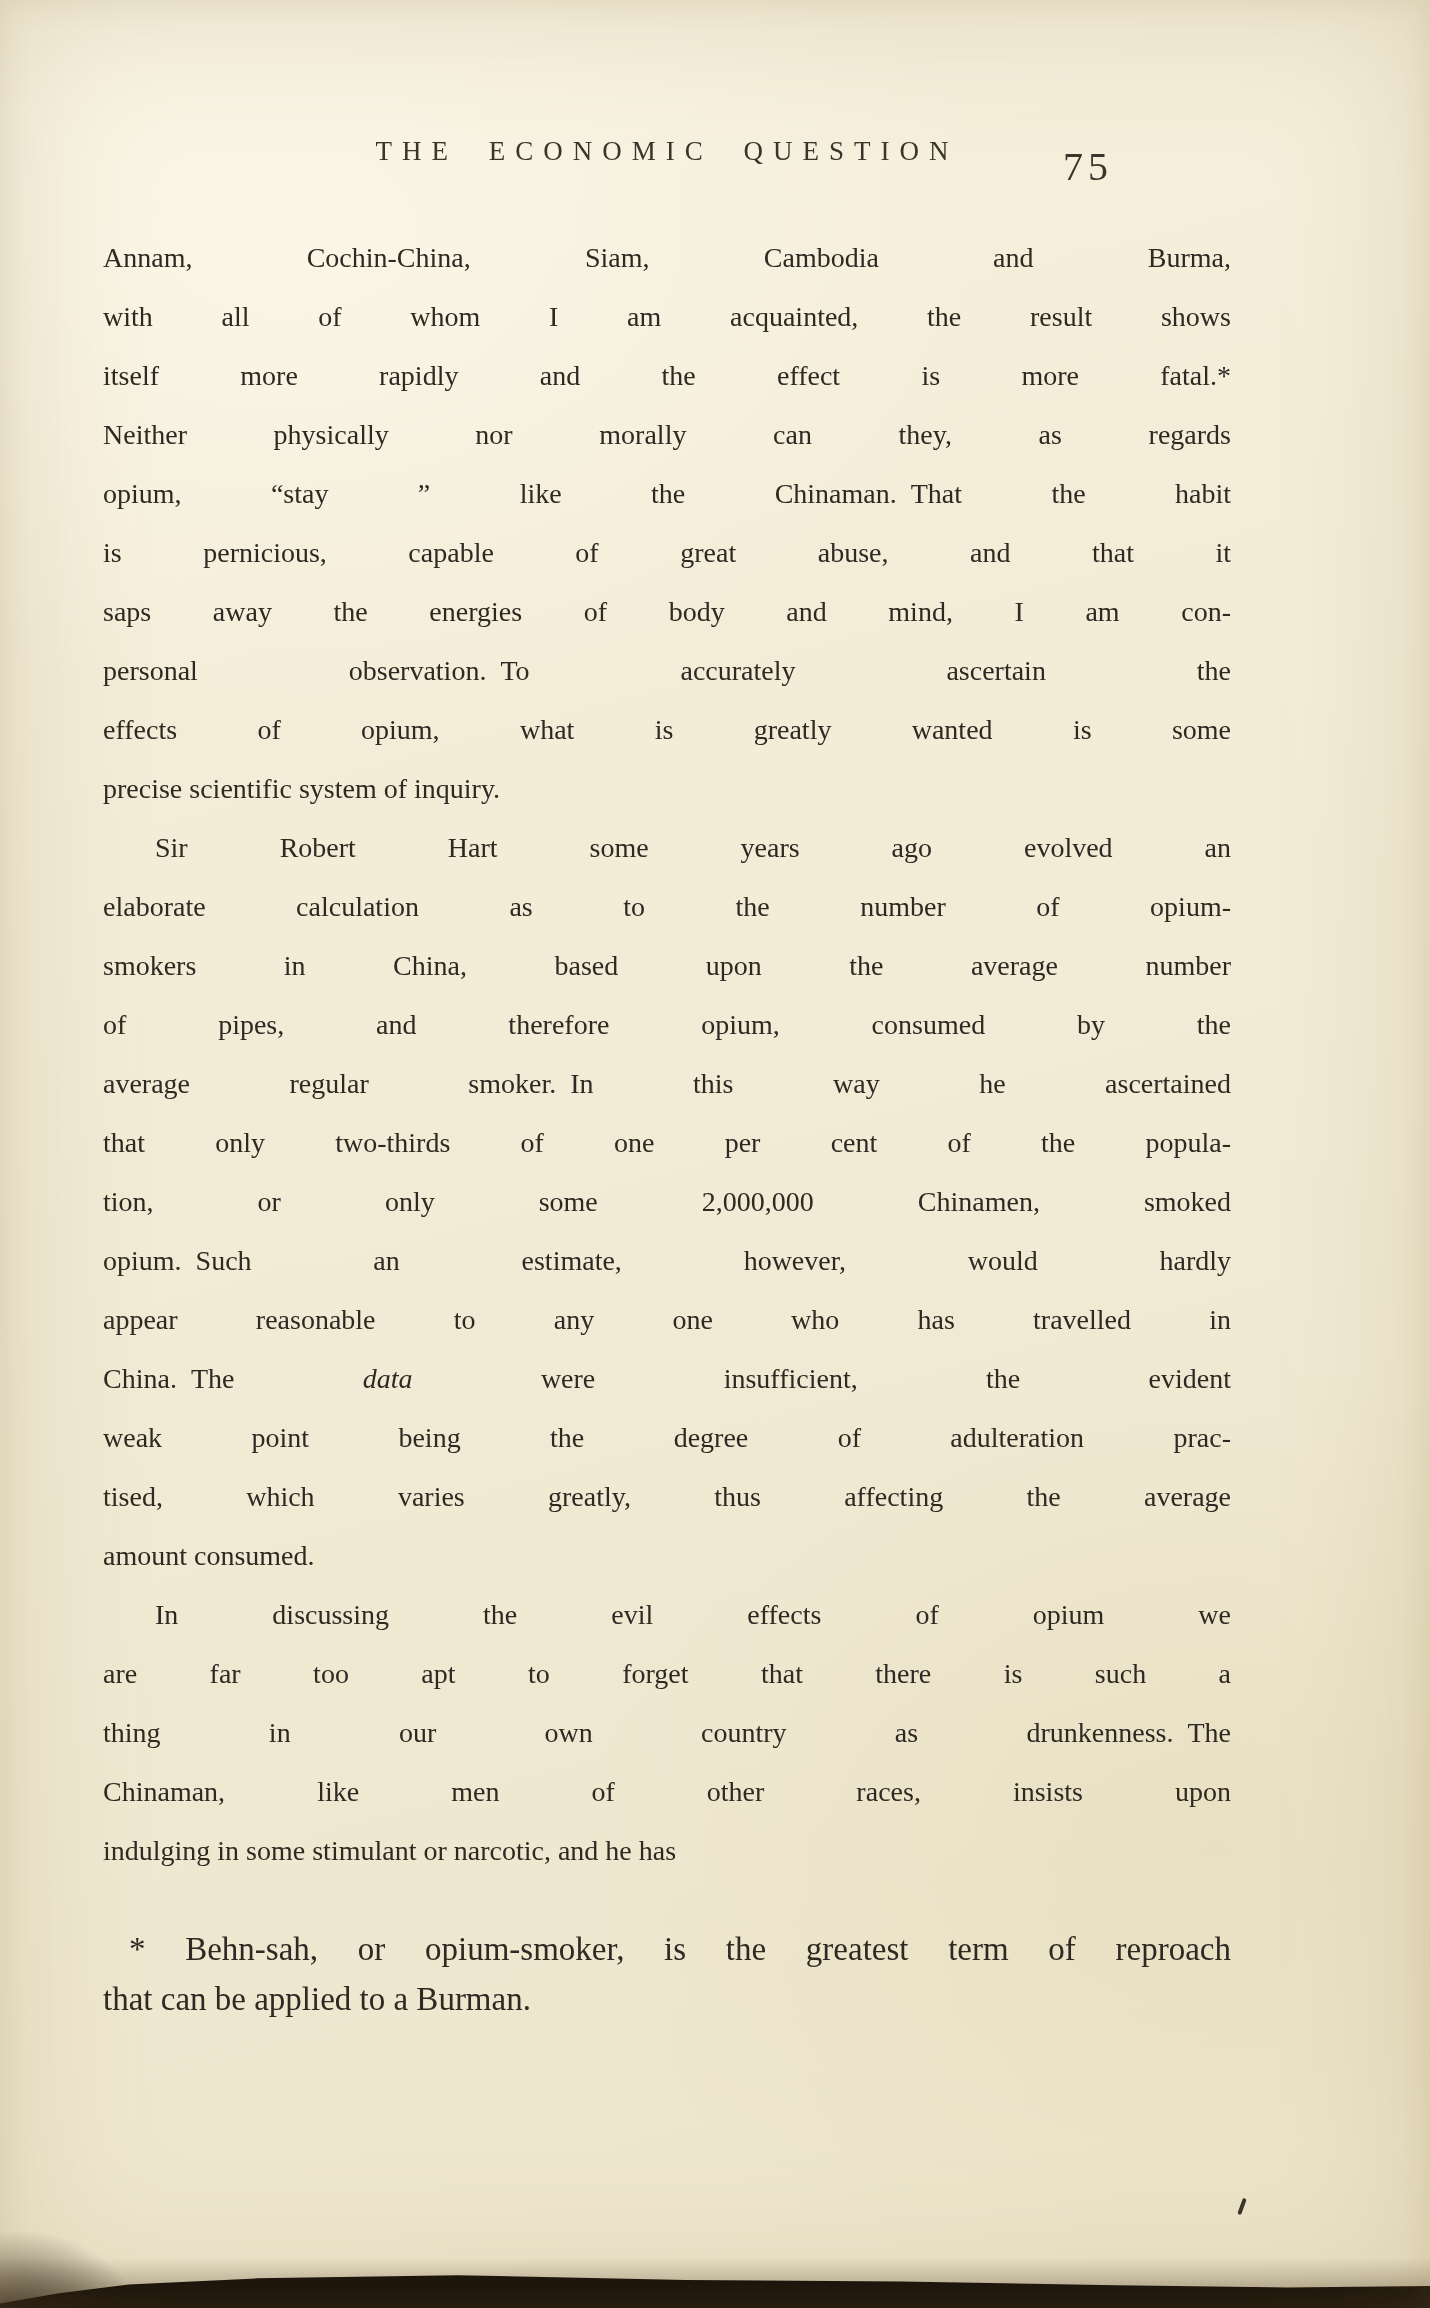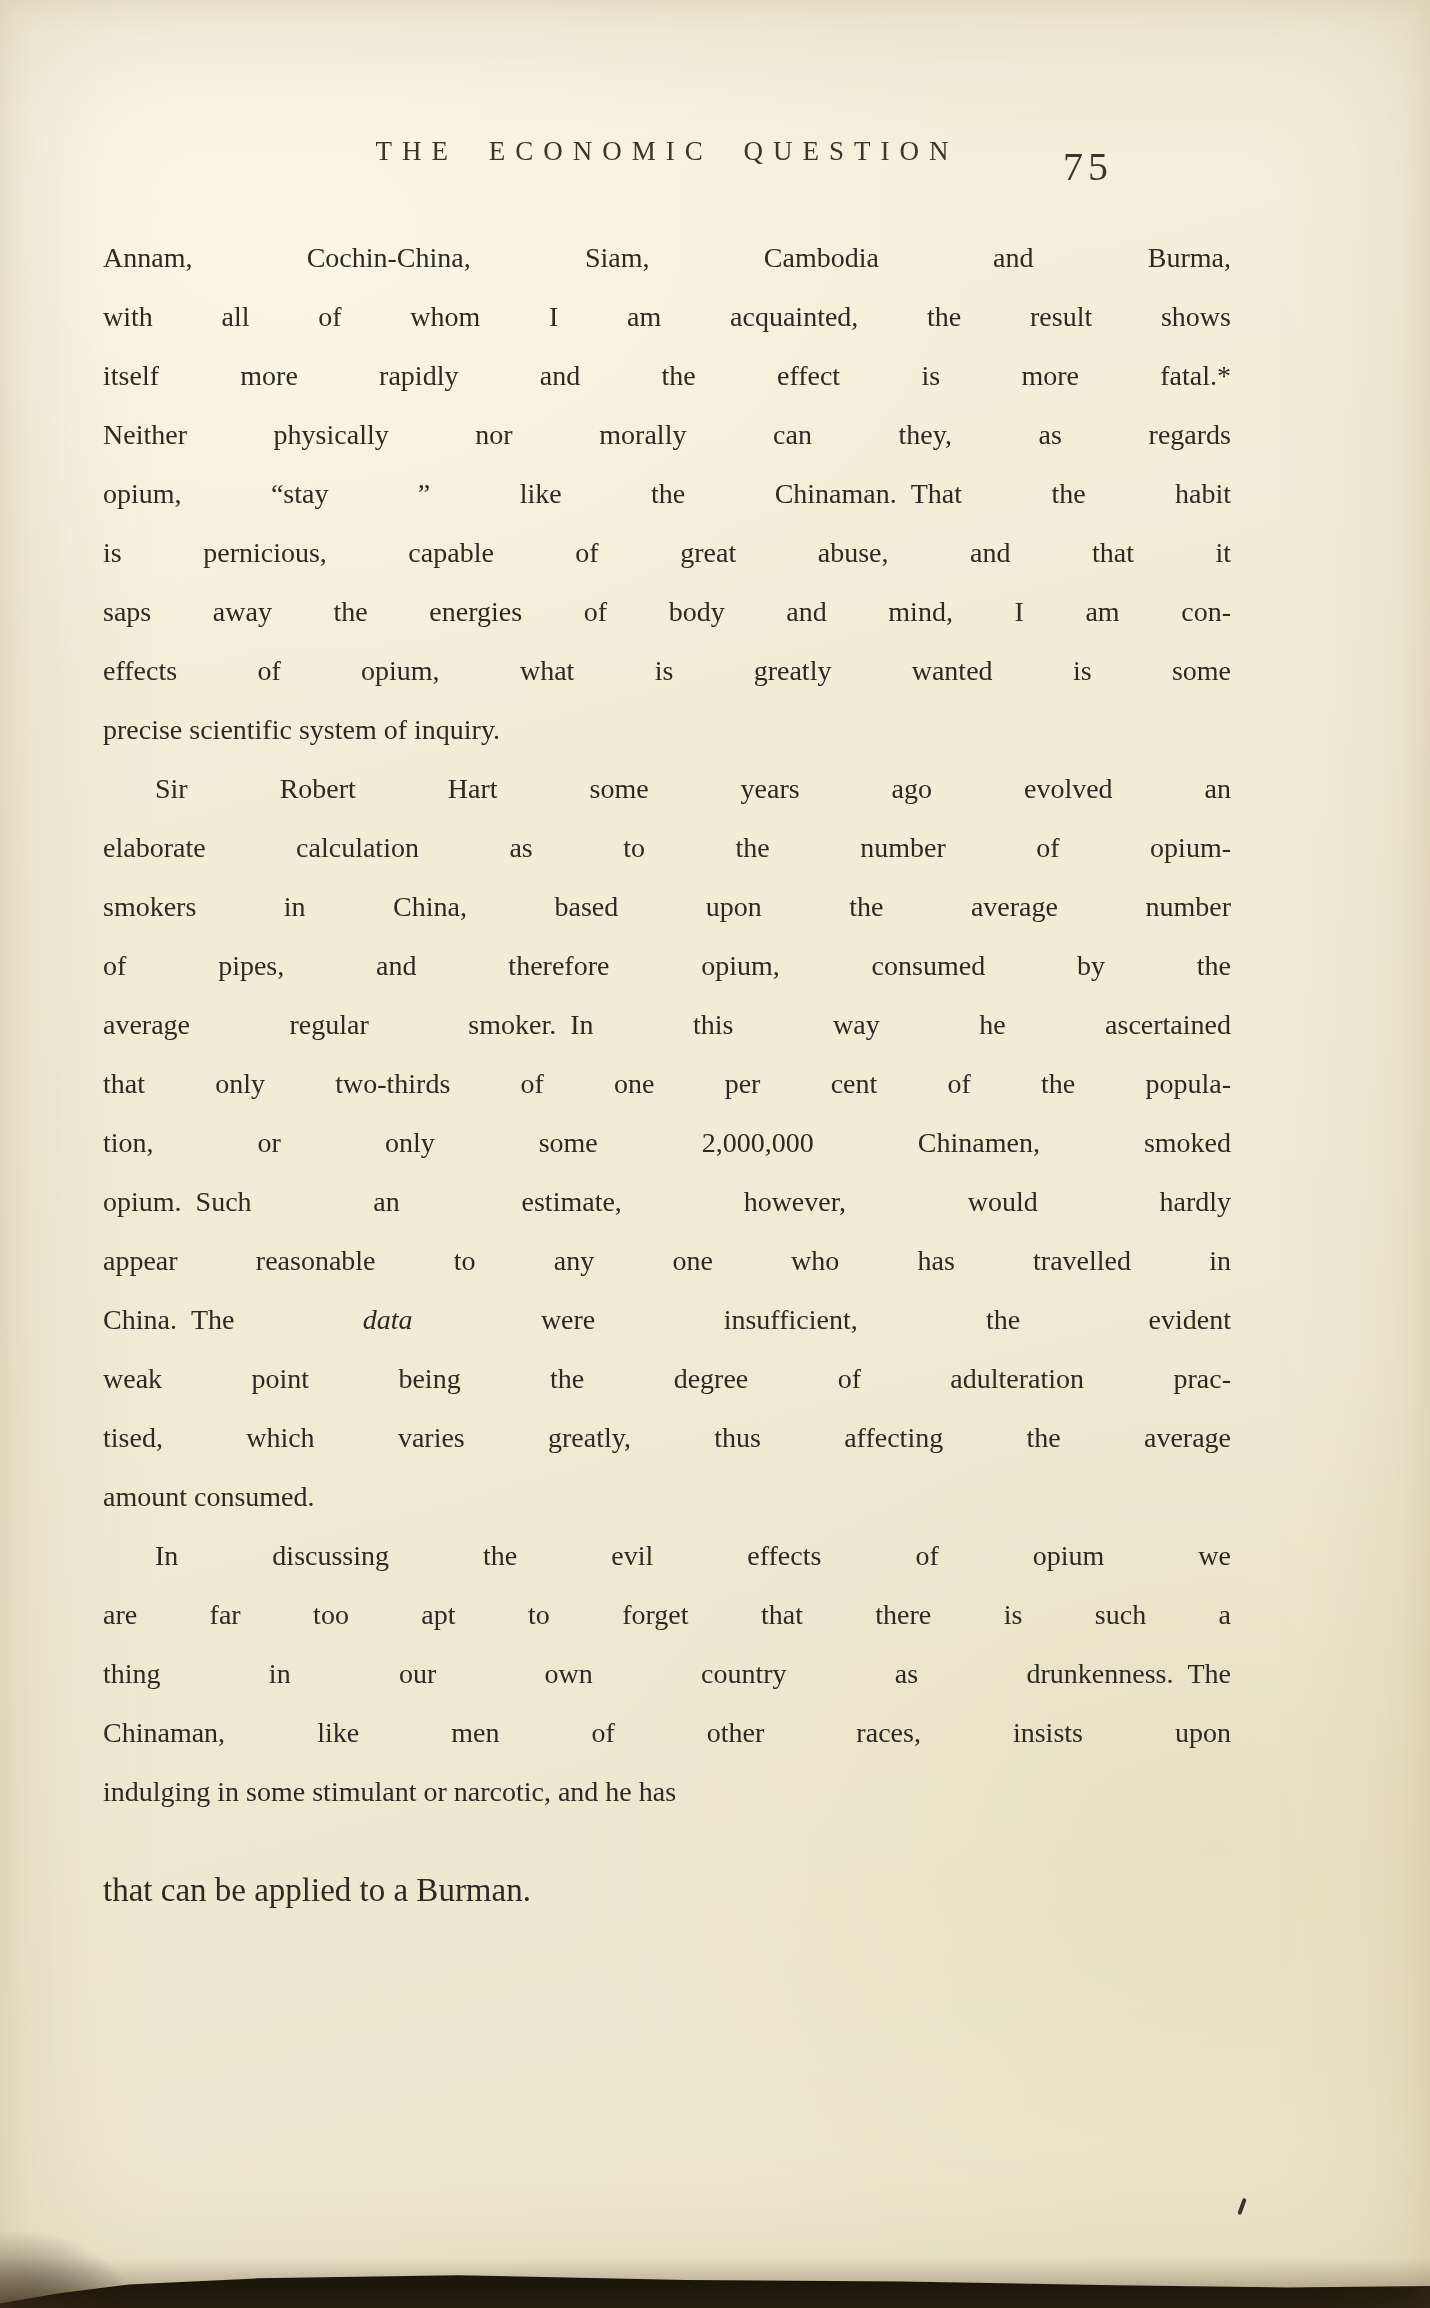--- a/index.html
+++ b/index.html
@@ -128,6 +128,7 @@
           <div class="line"><span>opium, “stay ” like the Chinaman. That the habit</span></div>
           <div class="line"><span>is pernicious, capable of great abuse, and that it</span></div>
           <div class="line"><span>saps away the energies of body and mind, I am con-</span></div>
+          <div class="line"><span>personal observation. To accurately ascertain the</span></div>
           <div class="line"><span>effects of opium, what is greatly wanted is some</span></div>
           <div class="line last"><span>precise scientific system of inquiry.</span></div>
         </div>

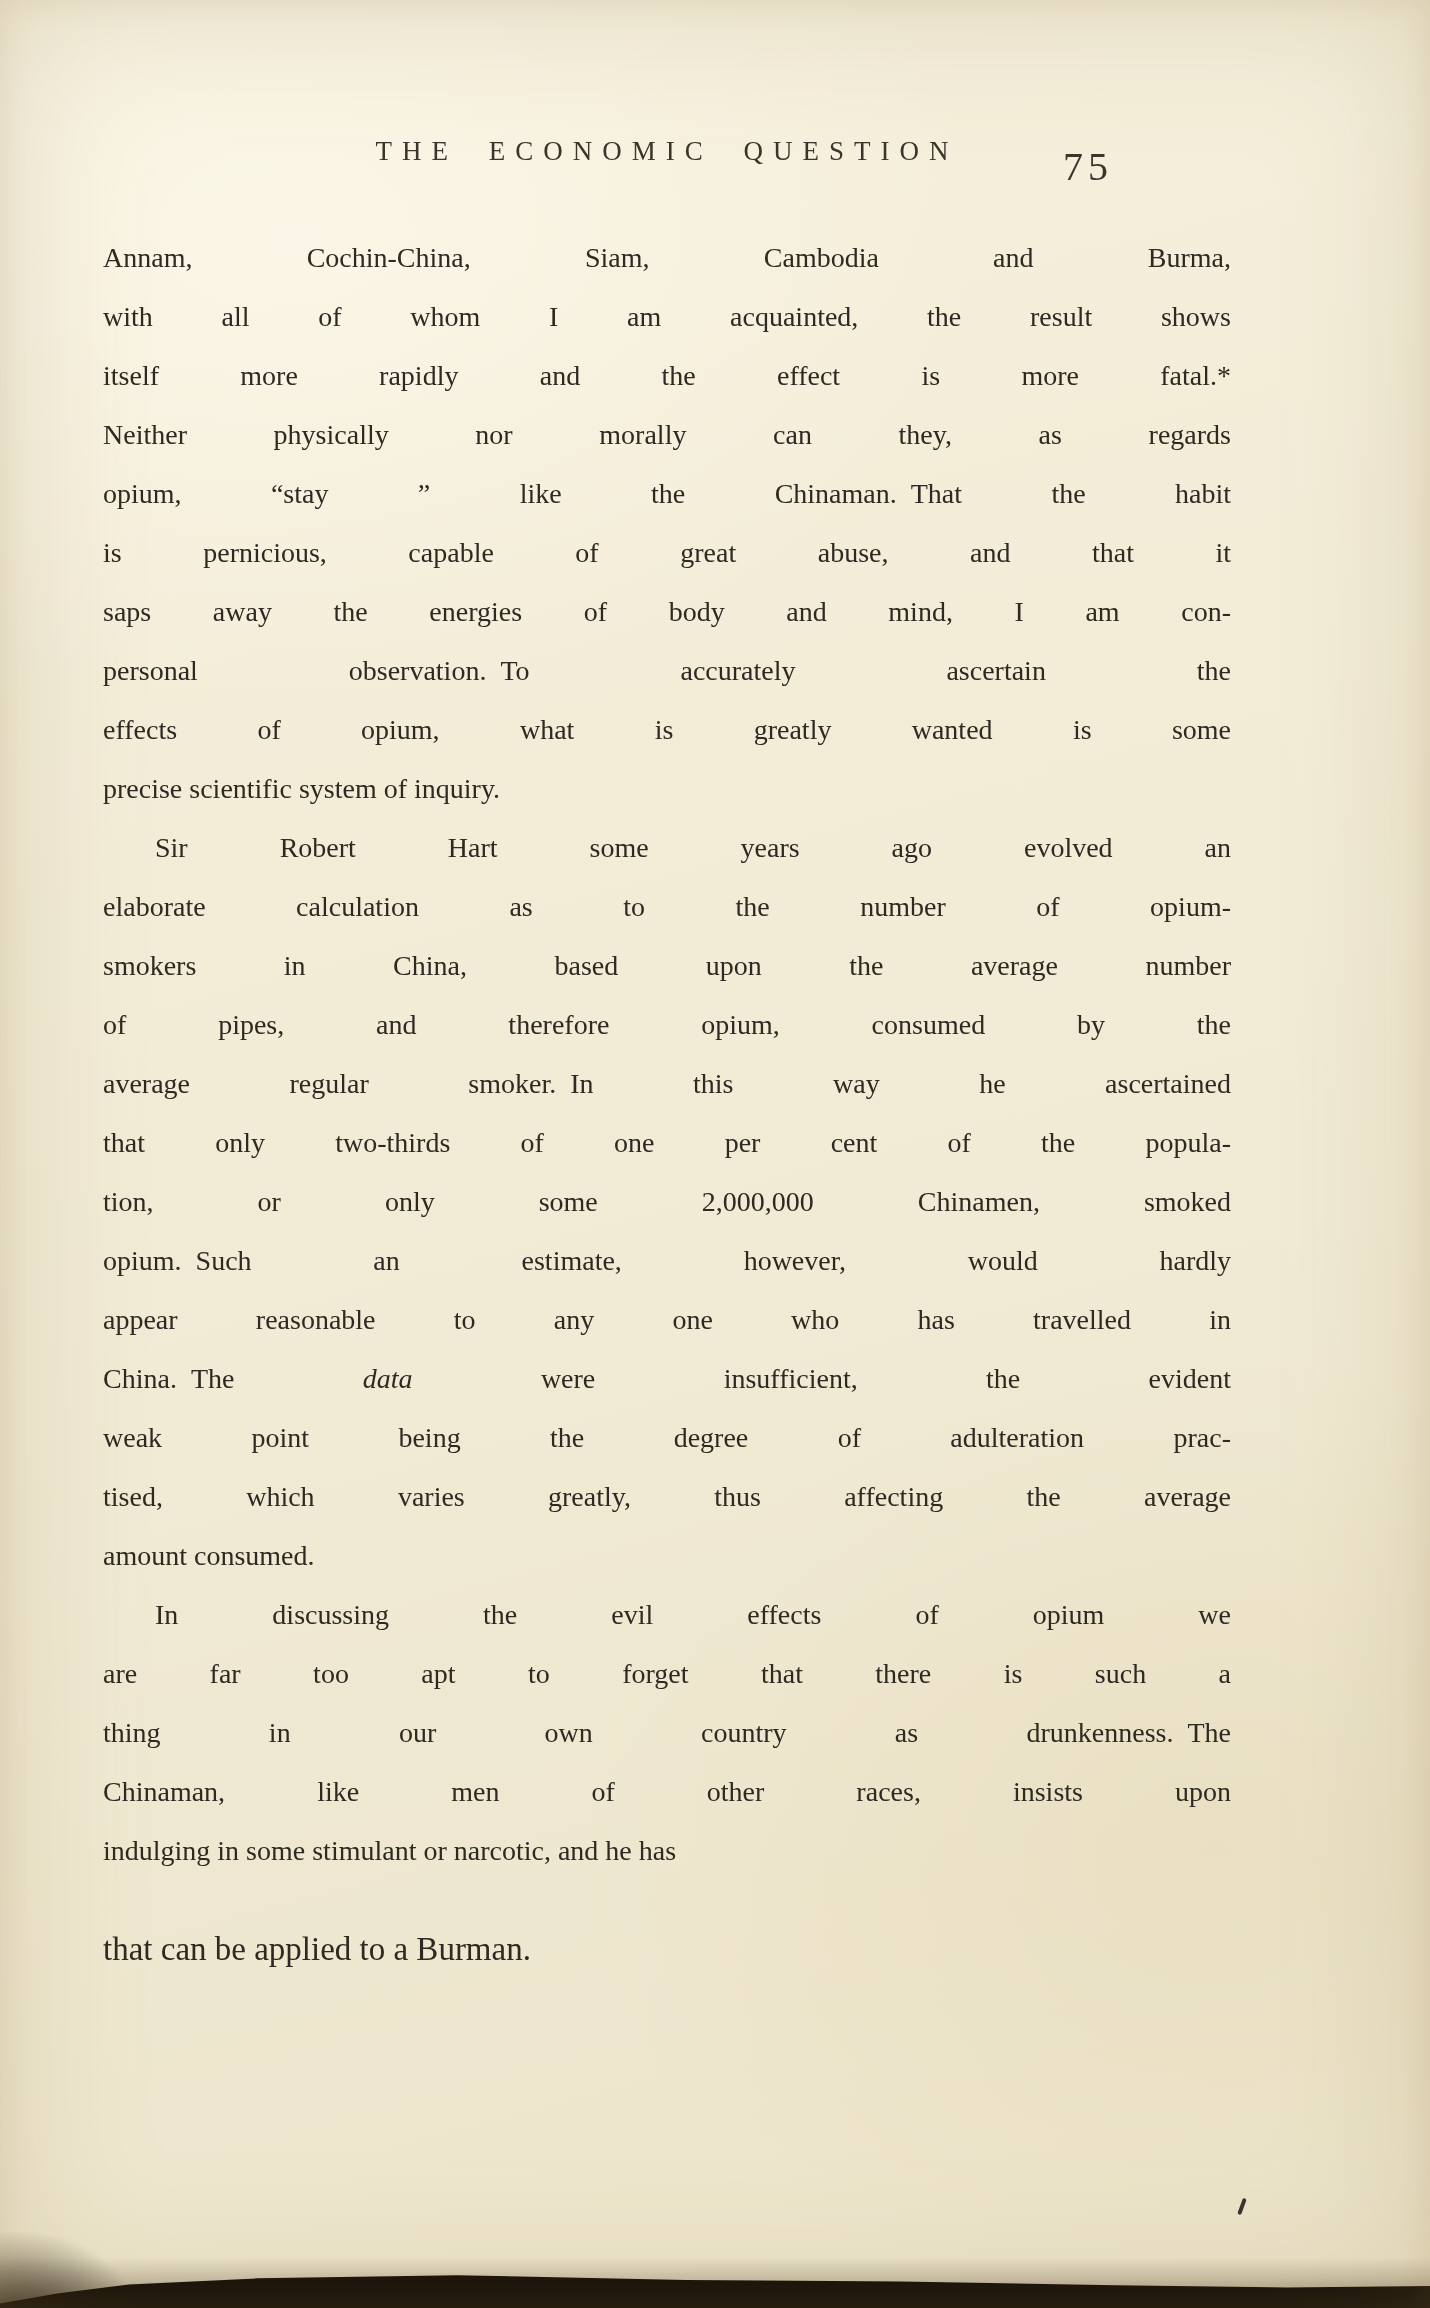--- a/index.html
+++ b/index.html
@@ -155,6 +155,7 @@
           <div class="line last"><span>indulging in some stimulant or narcotic, and he has</span></div>
         </div>
         <div class="block footnote">
+          <div class="line first"><span>* Behn-sah, or opium-smoker, is the greatest term of reproach</span></div>
           <div class="line last"><span>that can be applied to a Burman.</span></div>
         </div>
       </div>

